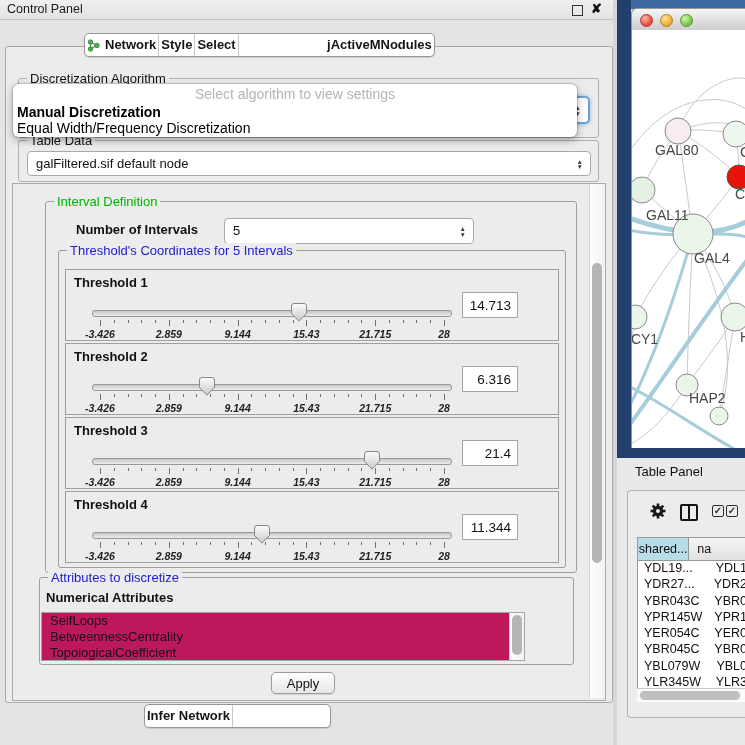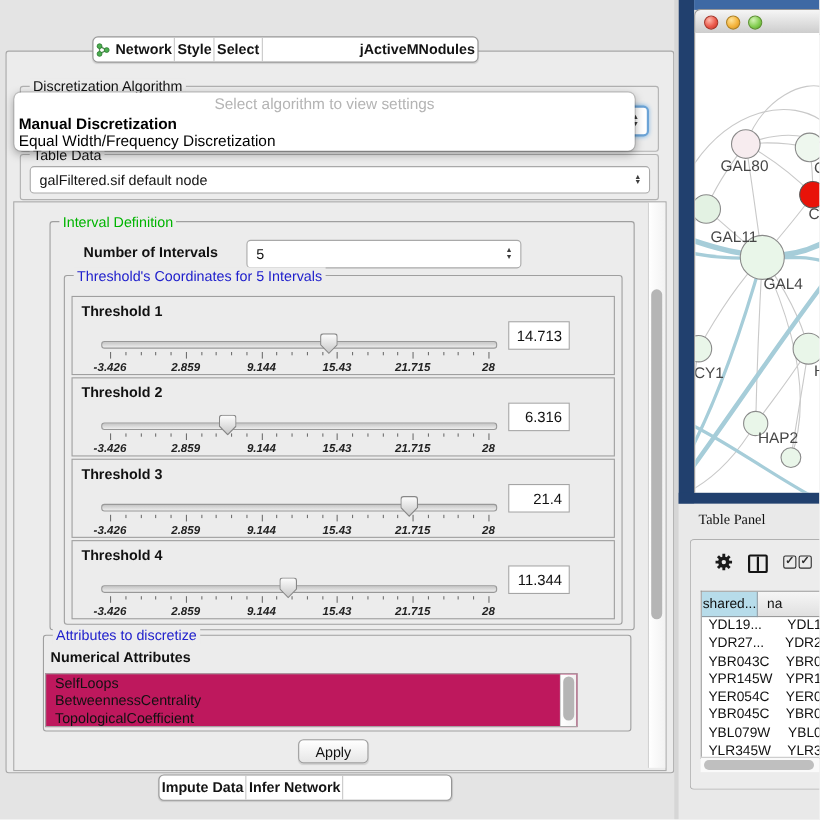--- a/index.html
+++ b/index.html
@@ -91,6 +91,11 @@
 
 <div id="screen">
 
+  <div id="titlebar" class="abs">
+    <div class="t">Control Panel</div>
+    <div id="float-ico"></div>
+    <div id="close-ico">✘</div>
+  </div>
 
   <div id="cp-frame" class="abs"></div>
 

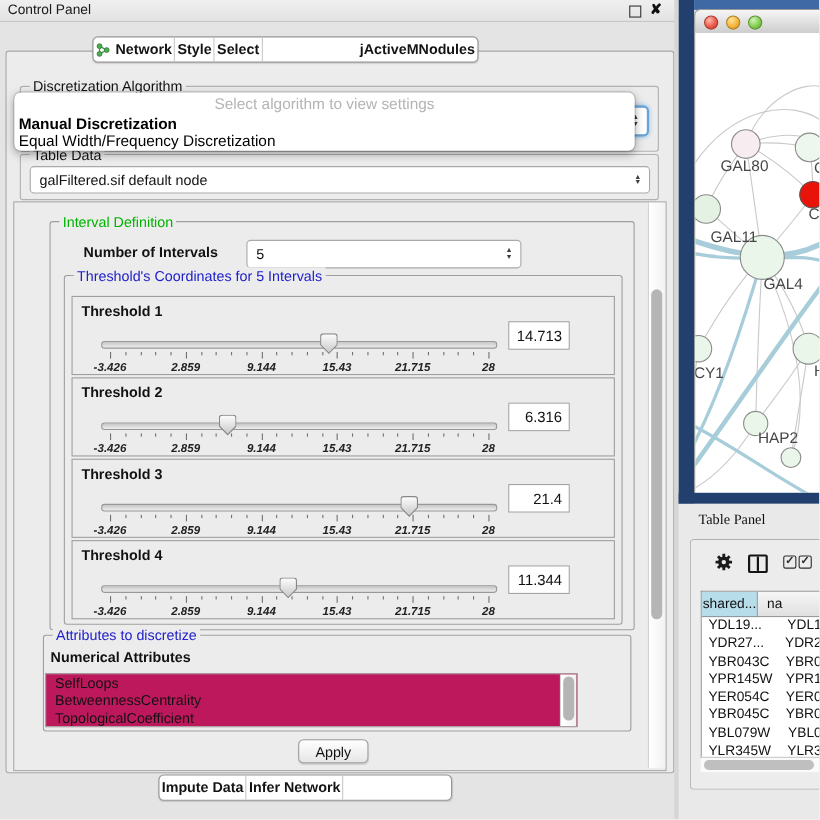--- a/index.html
+++ b/index.html
@@ -69,7 +69,7 @@
   #net-canvas{left:631px;top:30px;width:114px;height:418px;background:#fff;border-left:1px solid #8f8f8f;overflow:hidden;}
 
   #tp-area{left:617px;top:458px;width:128px;height:287px;background:#e9e9e9;}
-  #tp-title{position:absolute;left:18px;top:6px;font-size:13px;color:#111;font-family:Liberation Serif, serif;}
+  #tp-title{position:absolute;left:18px;top:6px;font-size:13px;color:#111;}
   #tp-container{position:absolute;left:10px;top:32px;width:118px;height:226px;background:#ececec;border:1px solid #b0b0b0;border-right:none;border-radius:4px 0 0 4px;}
   .cb{position:absolute;width:10px;height:10px;border:1.6px solid #2d2d2d;border-radius:2px;font-size:10px;line-height:10px;font-weight:bold;color:#2d2d2d;text-align:center;}
   #split-ico{position:absolute;width:14px;height:13px;border:2px solid #141414;border-radius:2px;}

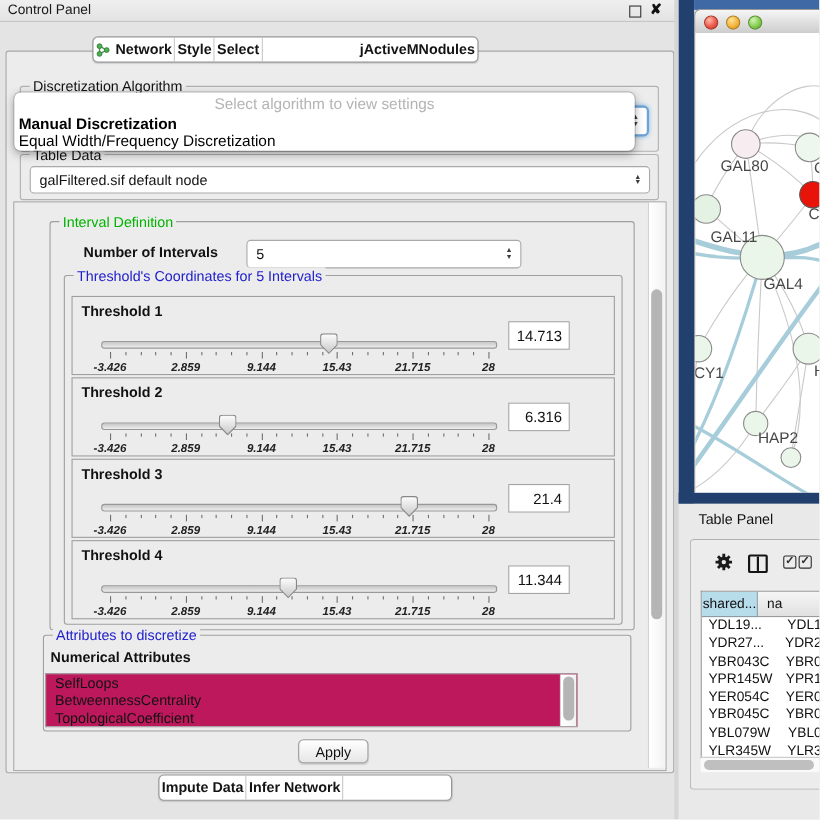--- a/index.html
+++ b/index.html
@@ -397,7 +397,6 @@
   </div>
 
   <div id="bottom-tabs" class="seg" style="left:144px;top:704px;">
-      <div class="sg">Impute Data</div>
       <div class="sg">Infer Network</div>
       <div class="sg sel">Discretize Data</div>
     </div>

